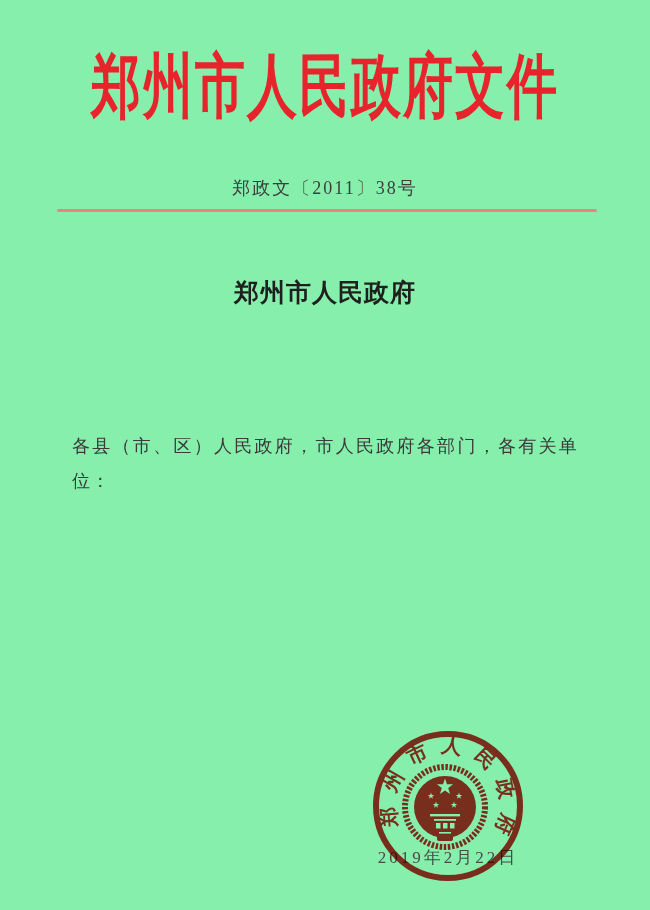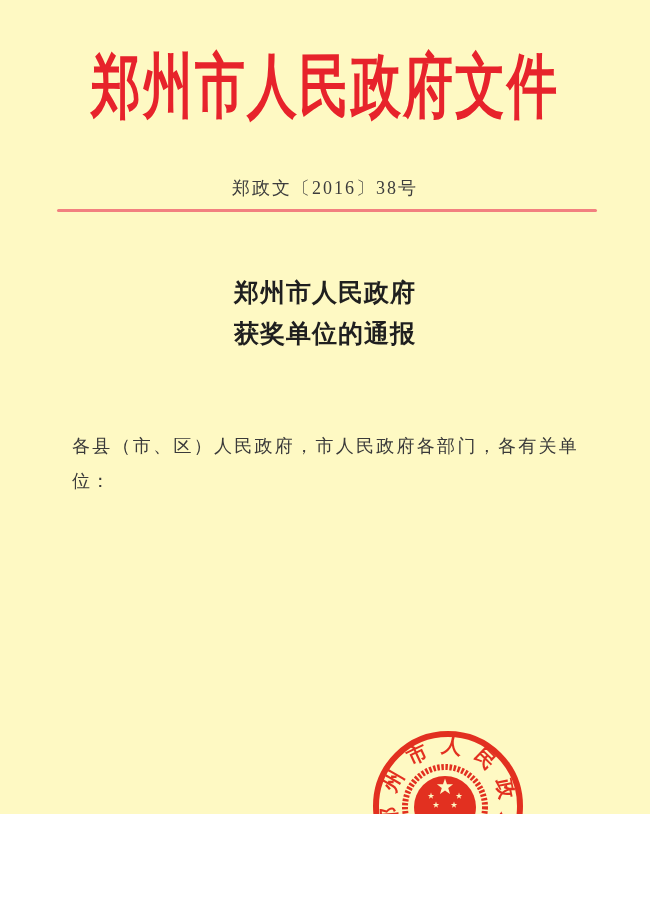--- a/index.html
+++ b/index.html
@@ -5,8 +5,8 @@
   html,body{margin:0;padding:0;background:#ffffff;}
   .page{
     position:relative;
-    width:650px;height:814px;
-    background:#fef9c3;
+    width:650px;height:910px;
+    background:#86efac;
     overflow:hidden;
     font-family:"Liberation Serif","DejaVu Serif",serif;
   }

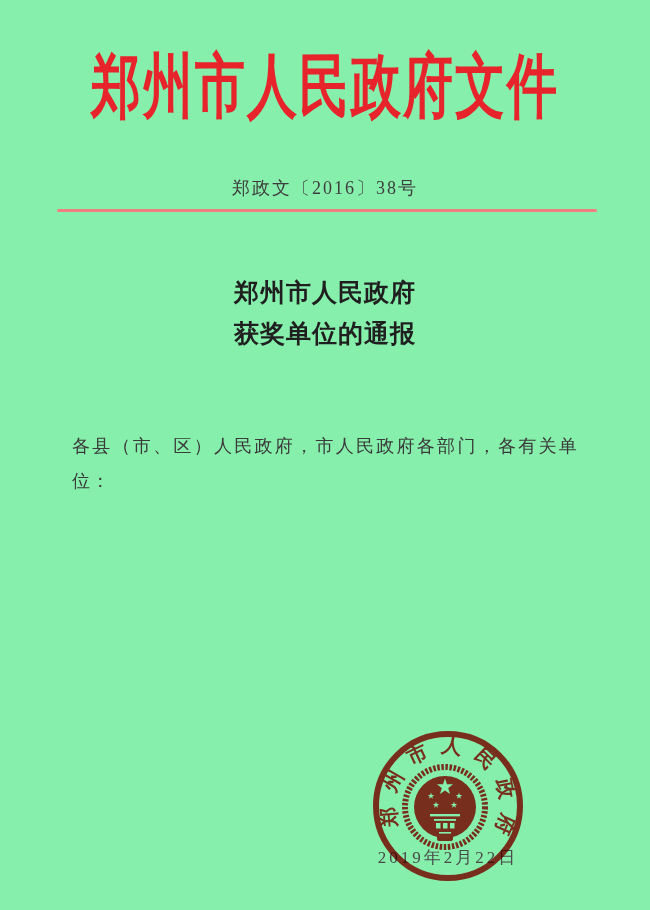--- a/index.html
+++ b/index.html
@@ -90,7 +90,7 @@
 
   <div class="letterhead">郑州市人民政府文件</div>
 
-  <div class="doc-number">郑政文〔2016〕38号</div>
+  <div class="doc-number">郑政文〔2011〕38号</div>
 
   <div class="red-line"></div>
 

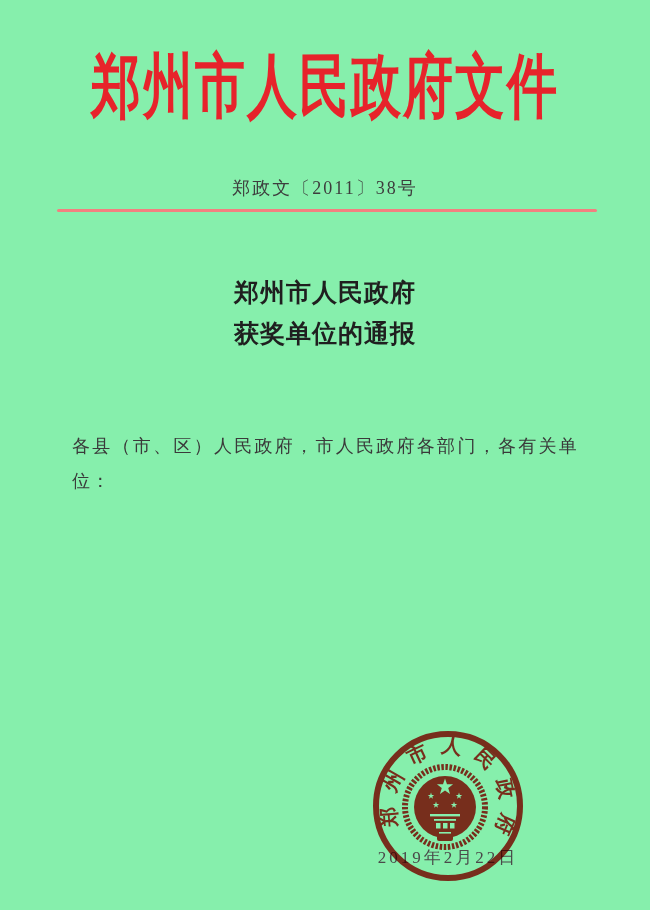--- a/index.html
+++ b/index.html
@@ -96,7 +96,6 @@
 
   <div class="notice-title">
     <div>郑州市人民政府</div>
-    <div>获奖单位的通报</div>
   </div>
 
   <div class="body-text">

